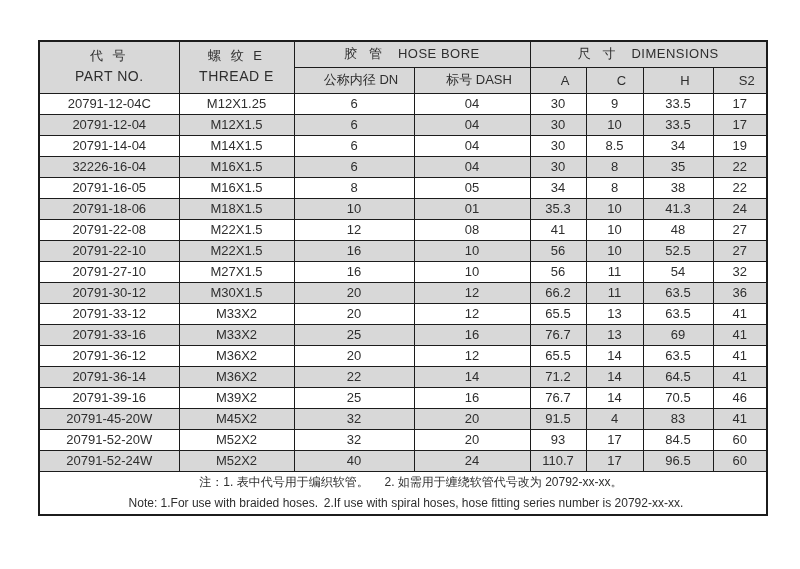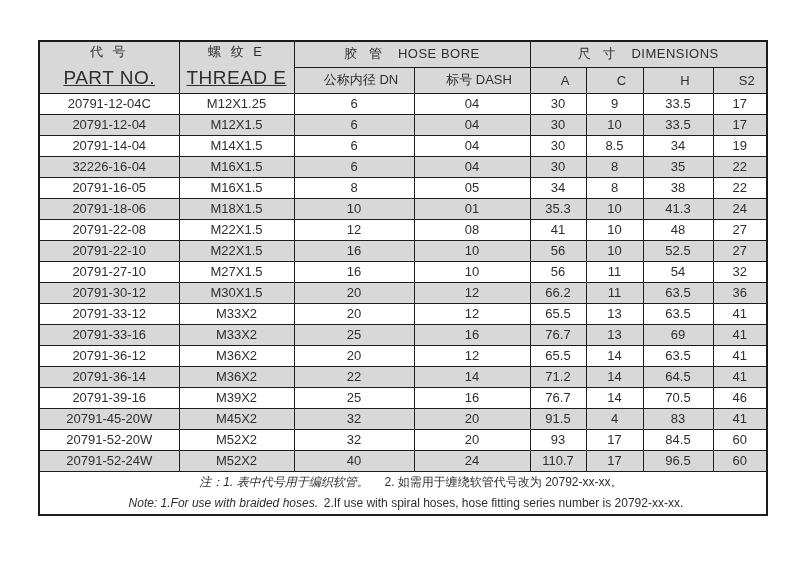--- a/index.html
+++ b/index.html
@@ -53,7 +53,7 @@
   thead tr.h2 th { height: 26px; padding-left: 16px; }
   .hdr-stack { line-height: 1.55; }
   .hdr-stack .zh { letter-spacing: 3px; font-size: 13px; display: block; }
-  .hdr-stack .en { letter-spacing: 0.5px; font-size: 19px; display: block; text-decoration: underline; }
+  .hdr-stack .en { letter-spacing: 0.5px; font-size: 14px; display: block; }
   .hdr-group .zh { letter-spacing: 4px; margin-right: 12px; margin-top: 36px; }
   .hdr-group .en { letter-spacing: 0.5px; }
   tbody td { height: 21px; background: var(--row-bg); }

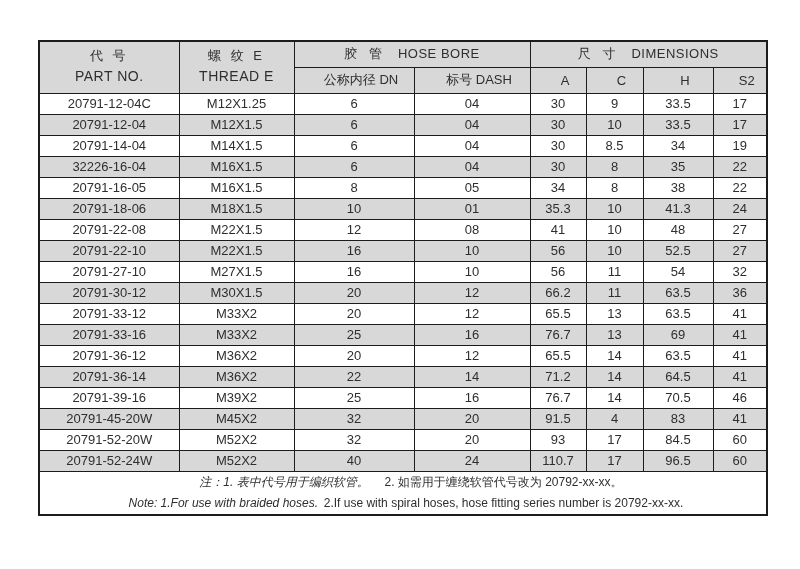--- a/index.html
+++ b/index.html
@@ -65,7 +65,7 @@
     white-space: nowrap;
   }
   .note-line { font-size: 12px; line-height: 21px; }
-  .note-line .n1 { display: inline-block; width: 201px; font-style: italic; }
+  .note-line .n1 { display: inline-block; width: 201px; }
 </style>
 </head>
 <body>

